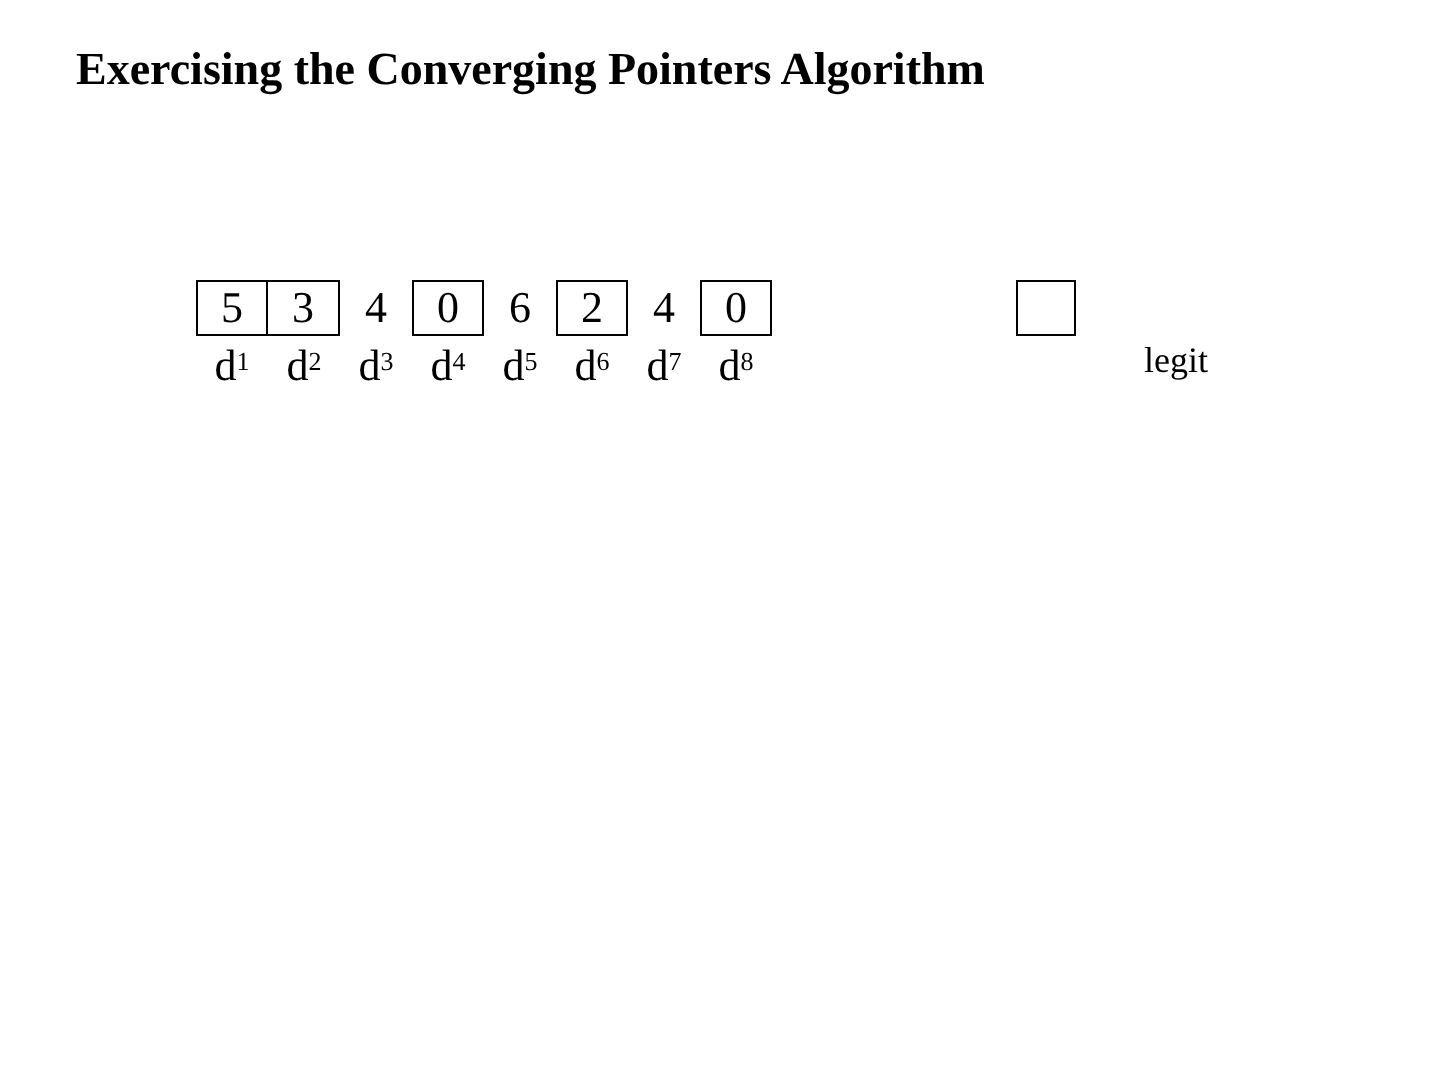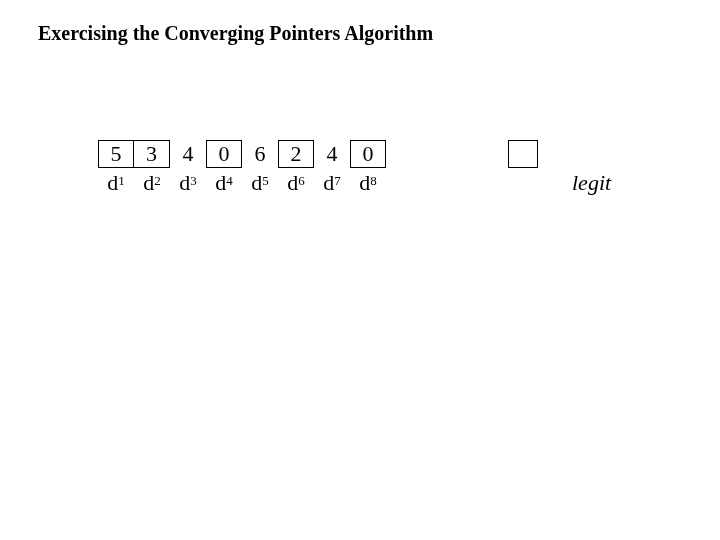--- a/index.html
+++ b/index.html
@@ -15,7 +15,7 @@
     position: absolute;
     top: 22px;
     left: 38px;
-    font-size: 20px;
+    font-size: 23px;
     font-weight: bold;
   }
   .stage {

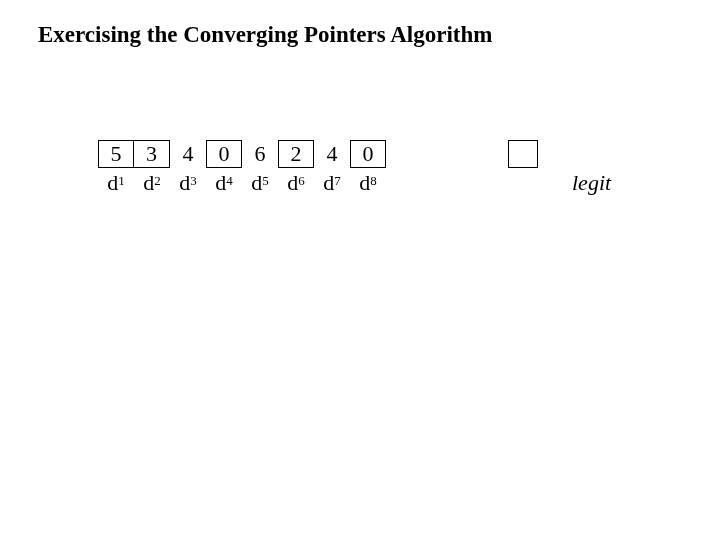--- a/index.html
+++ b/index.html
@@ -74,8 +74,7 @@
     position: absolute;
     top: 170px;
     left: 572px;
-    font-size: 22px;
-    font-style: italic;
+    font-size: 18px;
   }
 </style>
 </head>

